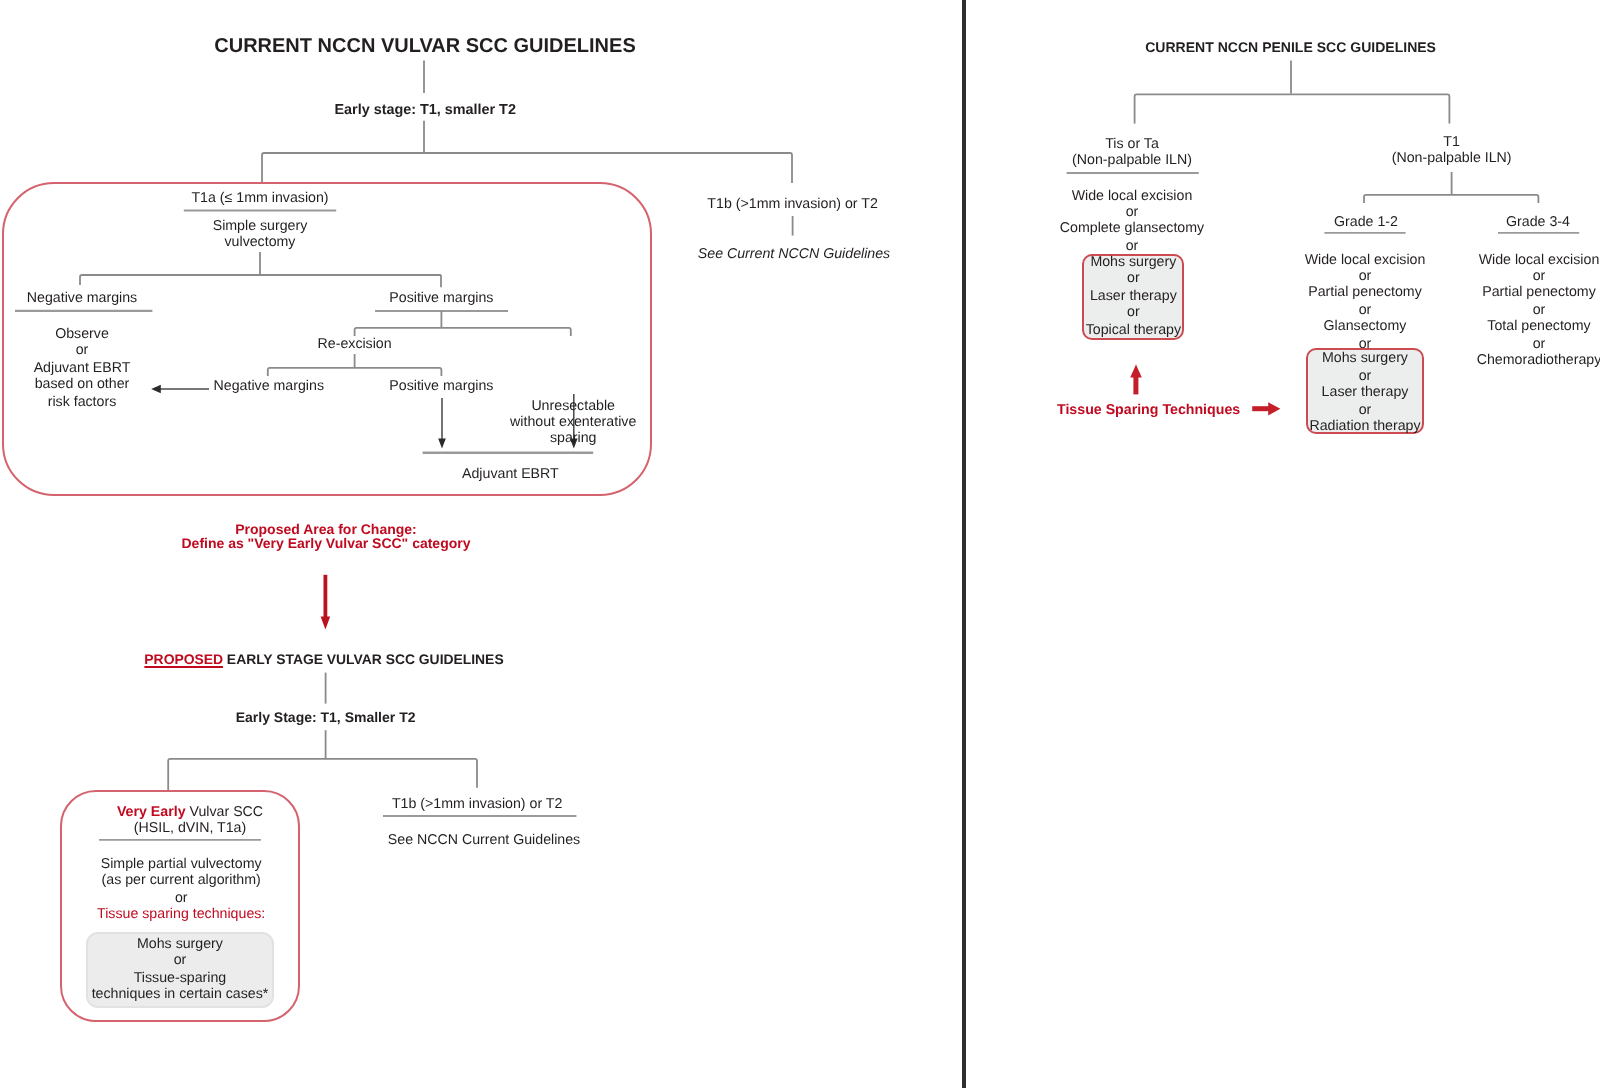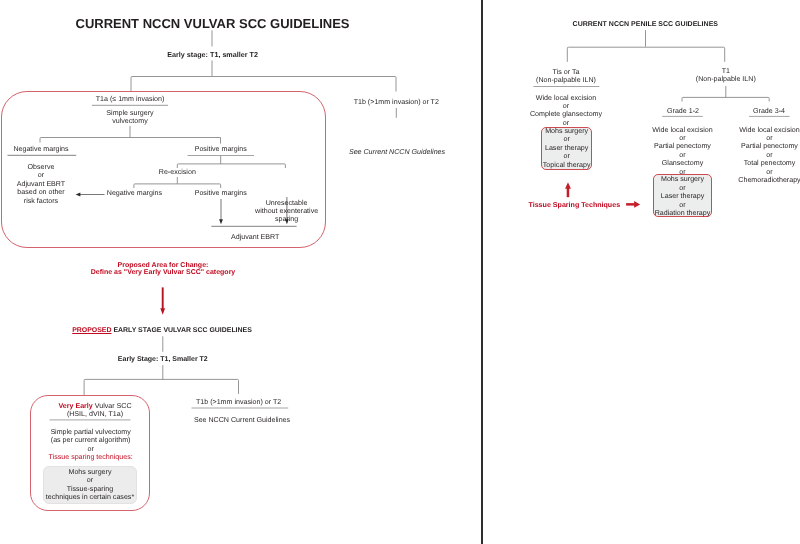--- a/index.html
+++ b/index.html
@@ -82,7 +82,7 @@
     </g>
   </svg>
 
-  <div class="t b" style="left:212.5px;top:20px;font-size:13px;">CURRENT NCCN VULVAR SCC GUIDELINES</div>
+  <div class="t b" style="left:212.5px;top:20px;font-size:10px;">CURRENT NCCN VULVAR SCC GUIDELINES</div>
   <div class="t b" style="left:212.6px;top:51.3px;font-size:7.2px;">Early stage: T1, smaller T2</div>
 
   <div class="rbox" style="left:1px;top:91.2px;width:325.2px;height:156.8px;border-radius:26px;"></div>

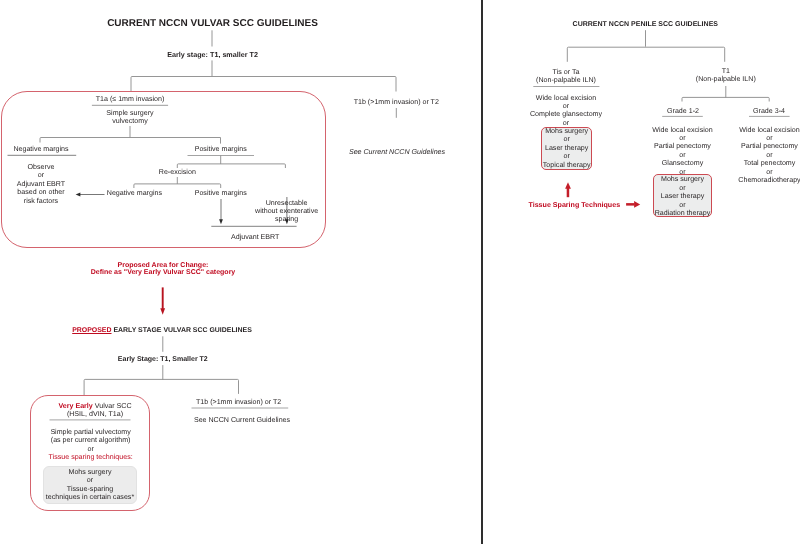--- a/index.html
+++ b/index.html
@@ -13,7 +13,7 @@
      transform:translateX(-50%);text-align:center;}
   .t .ln{display:block;}
   .b{font-weight:bold;}
-  .i{font-style:italic;margin-top:25px;}
+  .i{font-style:italic;}
   .red{color:#c00a20;}
   .rbox{position:absolute;border:1.1px solid #d4636d;border-radius:22px;box-sizing:border-box;}
   .gbox{position:absolute;background:#eceded;border:1.05px solid #cc4a52;border-radius:5px;

